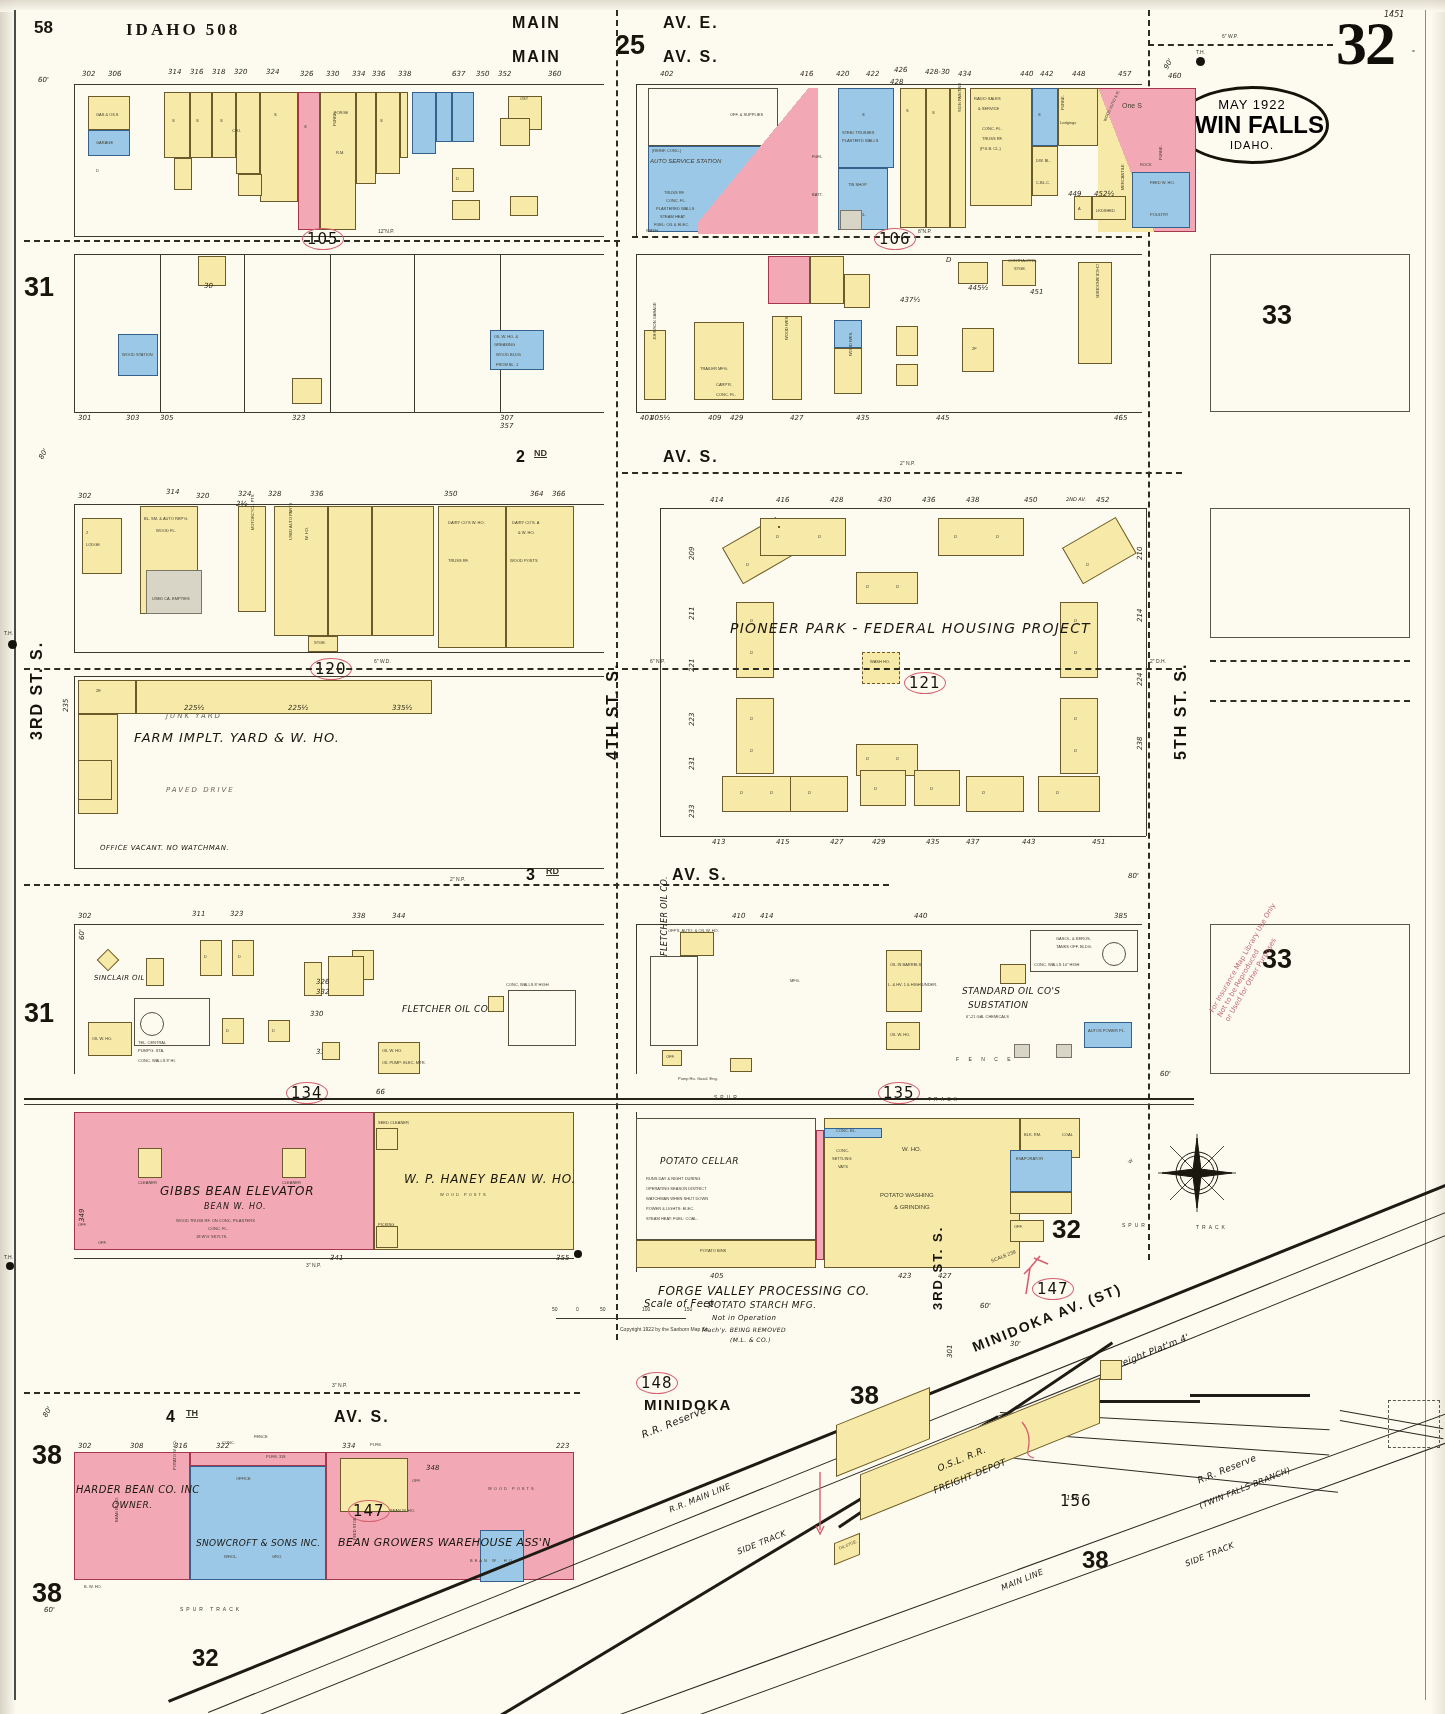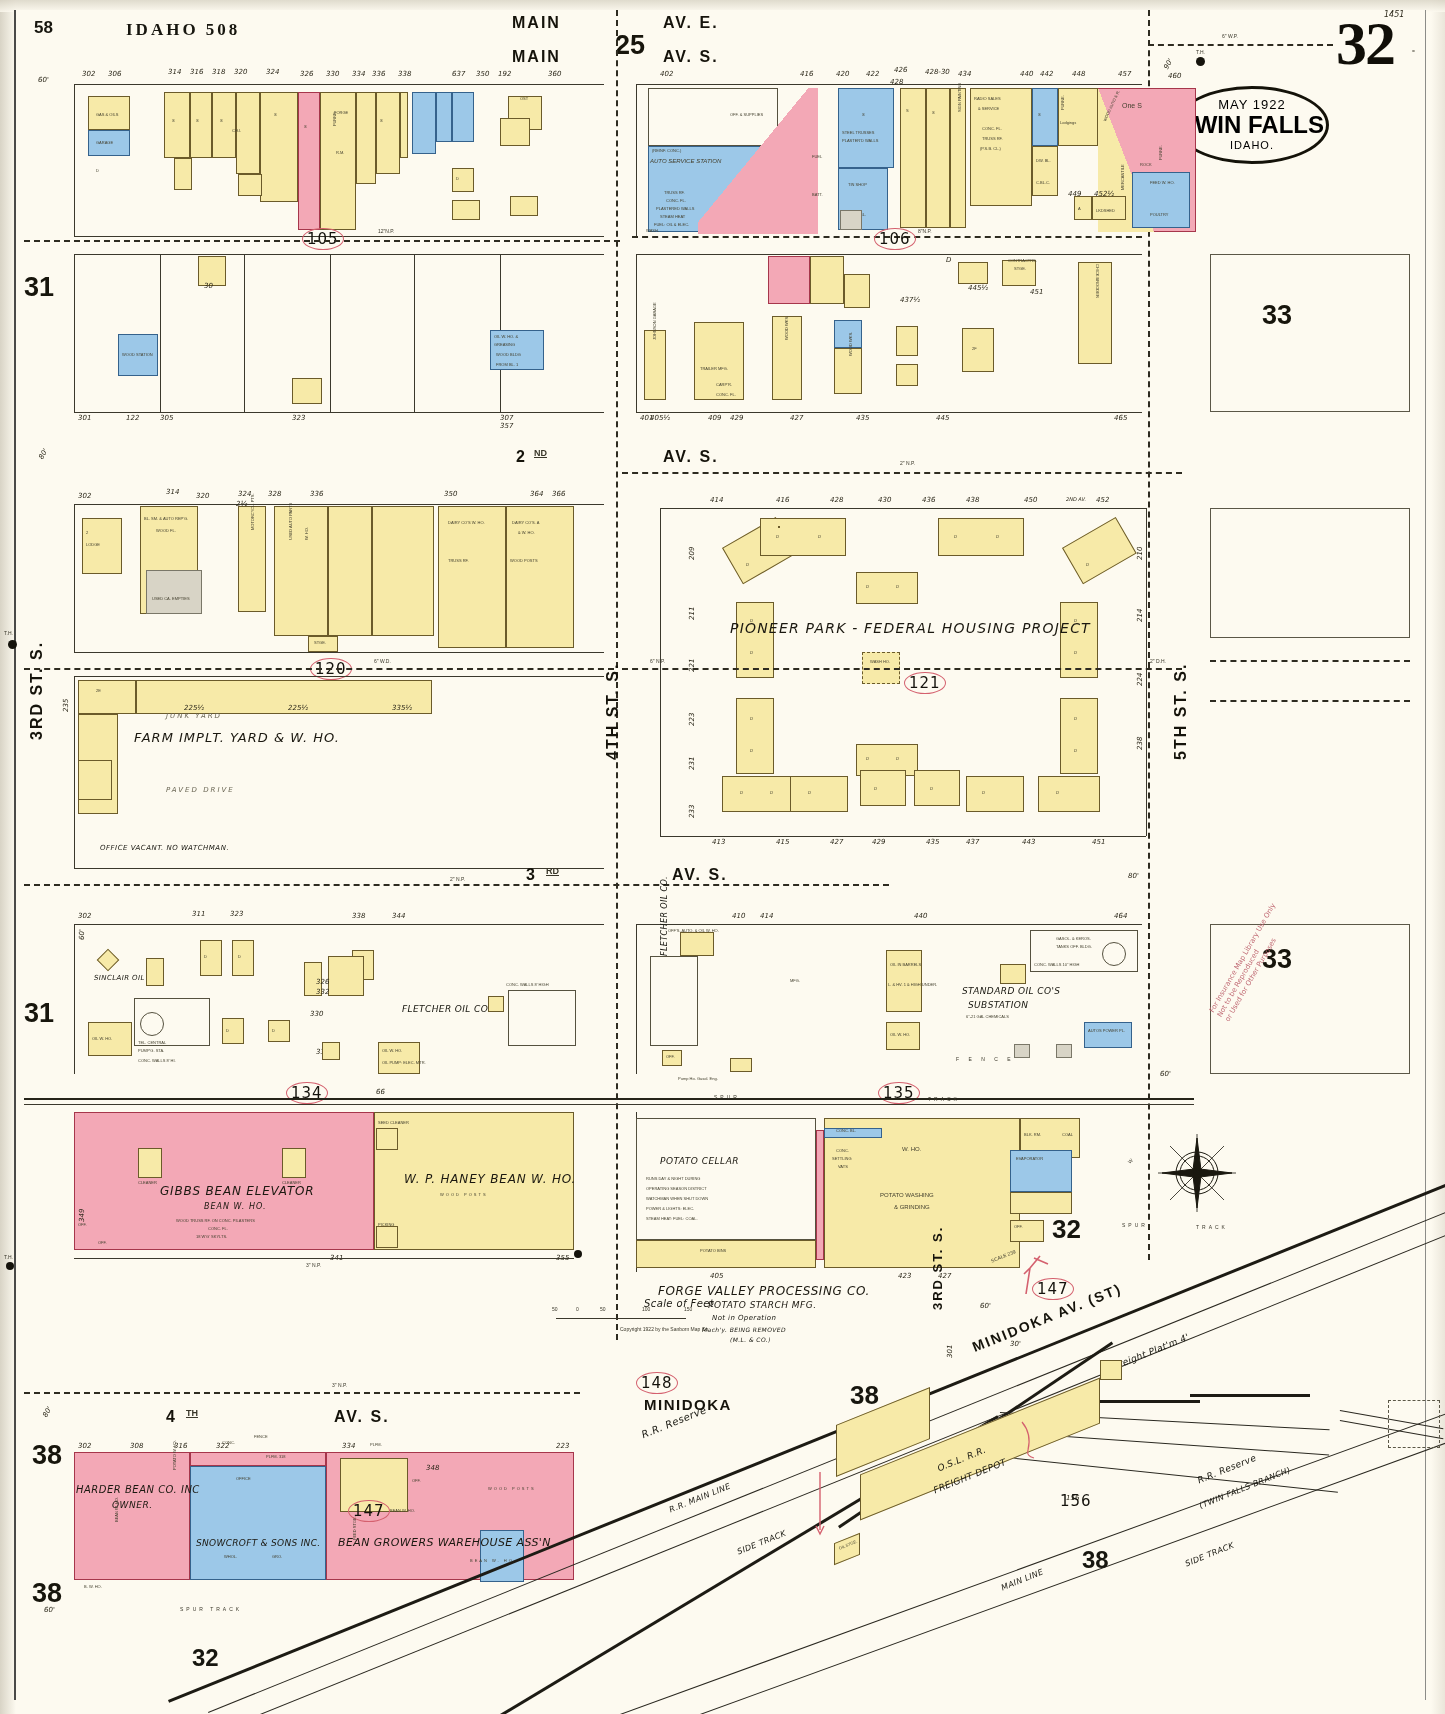--- a/index.html
+++ b/index.html
@@ -160,7 +160,7 @@
   <div class="t num" style="left:398px;top:70px;">338</div>
   <div class="t num" style="left:452px;top:70px;">637</div>
   <div class="t num" style="left:476px;top:70px;">350</div>
-  <div class="t num" style="left:498px;top:70px;">192</div>
+  <div class="t num" style="left:498px;top:70px;">352</div>
   <div class="t num" style="left:548px;top:70px;">360</div>
 
   <div class="bld yel" style="left:88px;top:96px;width:42px;height:34px;"></div>

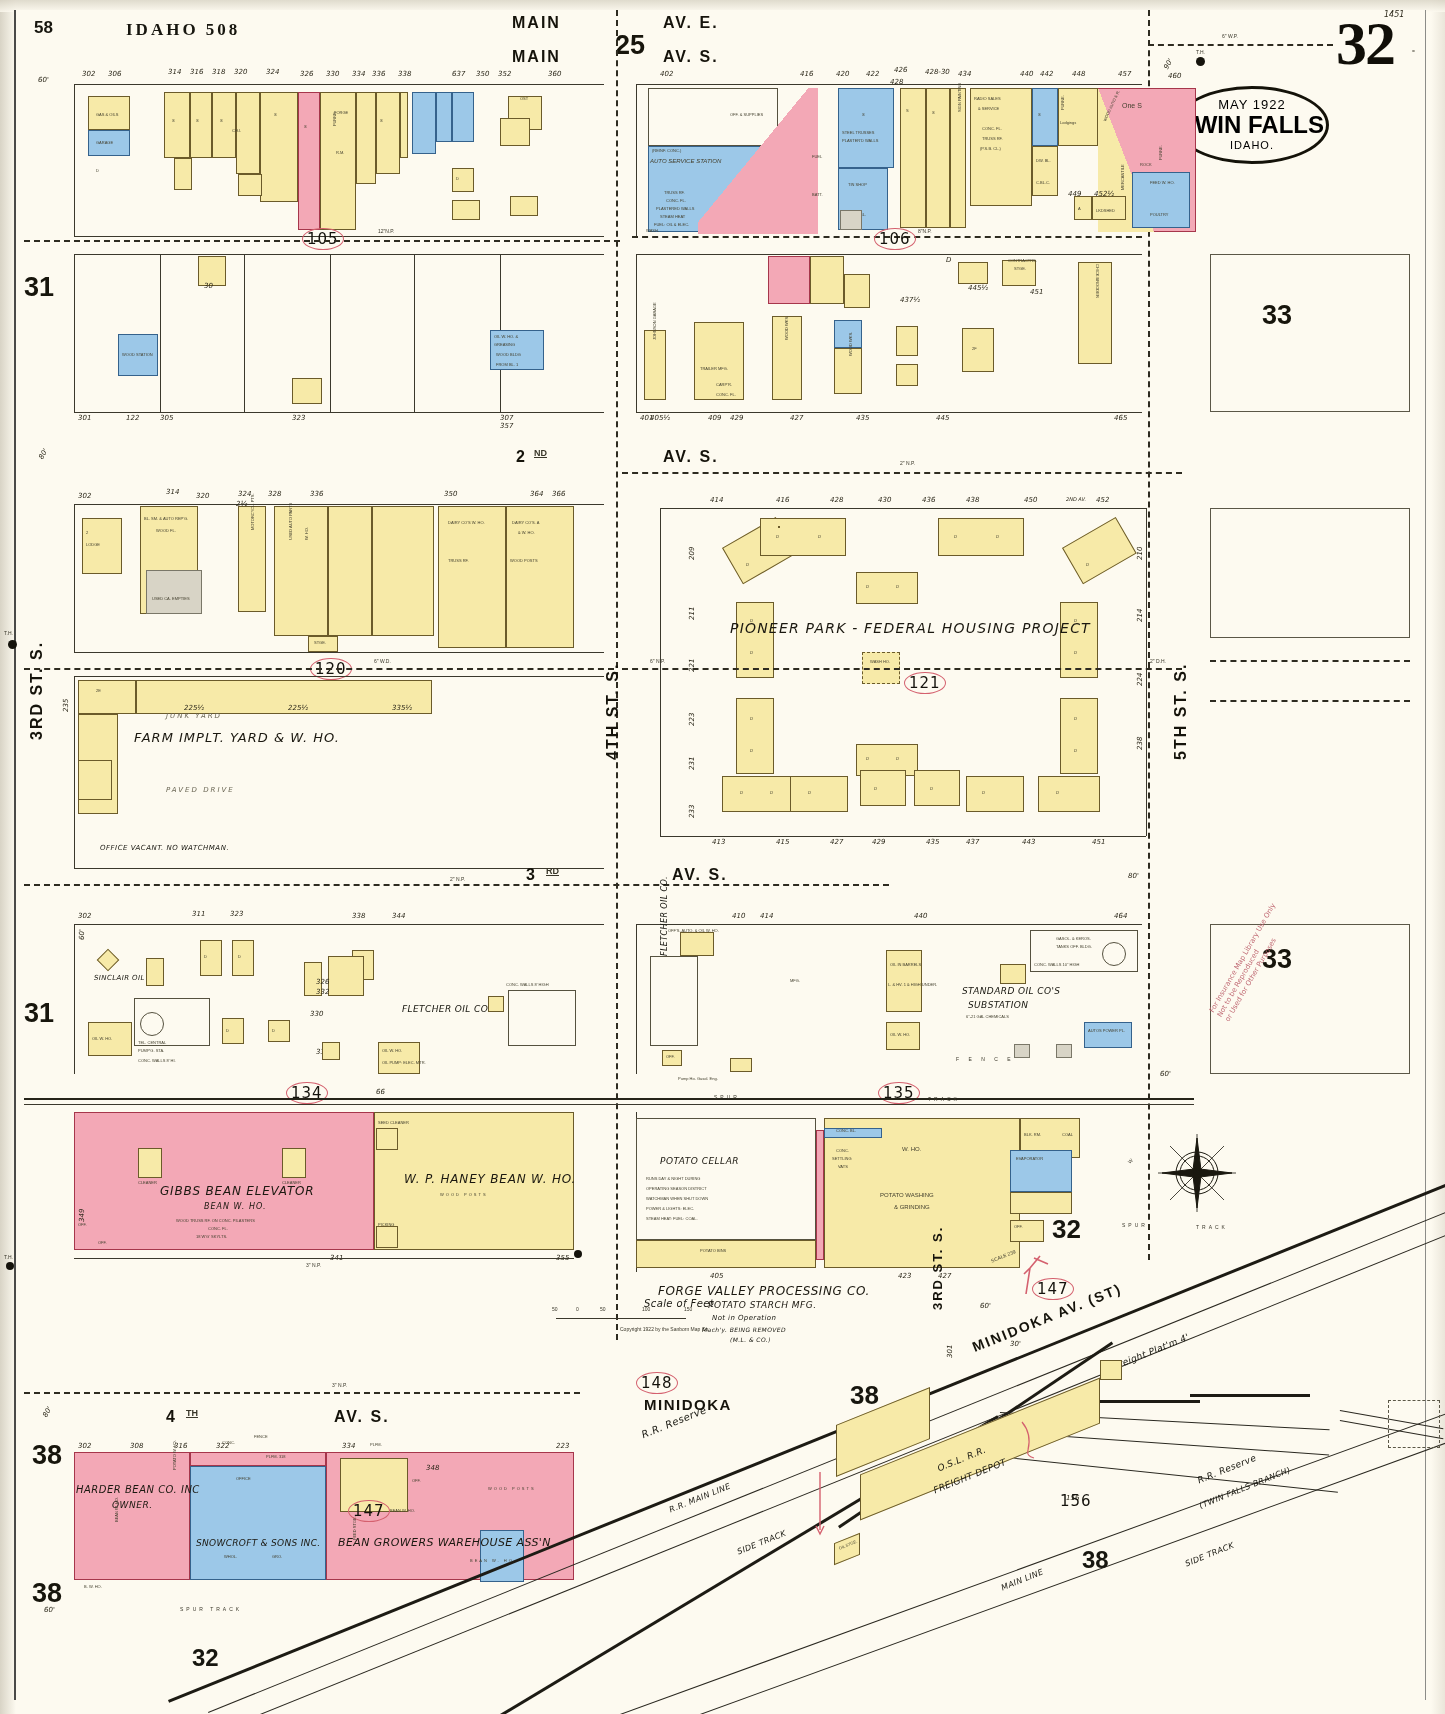--- a/index.html
+++ b/index.html
@@ -313,7 +313,7 @@
   <div class="t xtiny" style="left:496px;top:362px;">FROM BL. 1</div>
   <div class="bld yel" style="left:292px;top:378px;width:30px;height:26px;"></div>
   <div class="t num" style="left:78px;top:414px;">301</div>
-  <div class="t num" style="left:126px;top:414px;">122</div>
+  <div class="t num" style="left:126px;top:414px;">303</div>
   <div class="t num" style="left:160px;top:414px;">305</div>
   <div class="t num" style="left:292px;top:414px;">323</div>
   <div class="t num" style="left:500px;top:414px;">307</div>

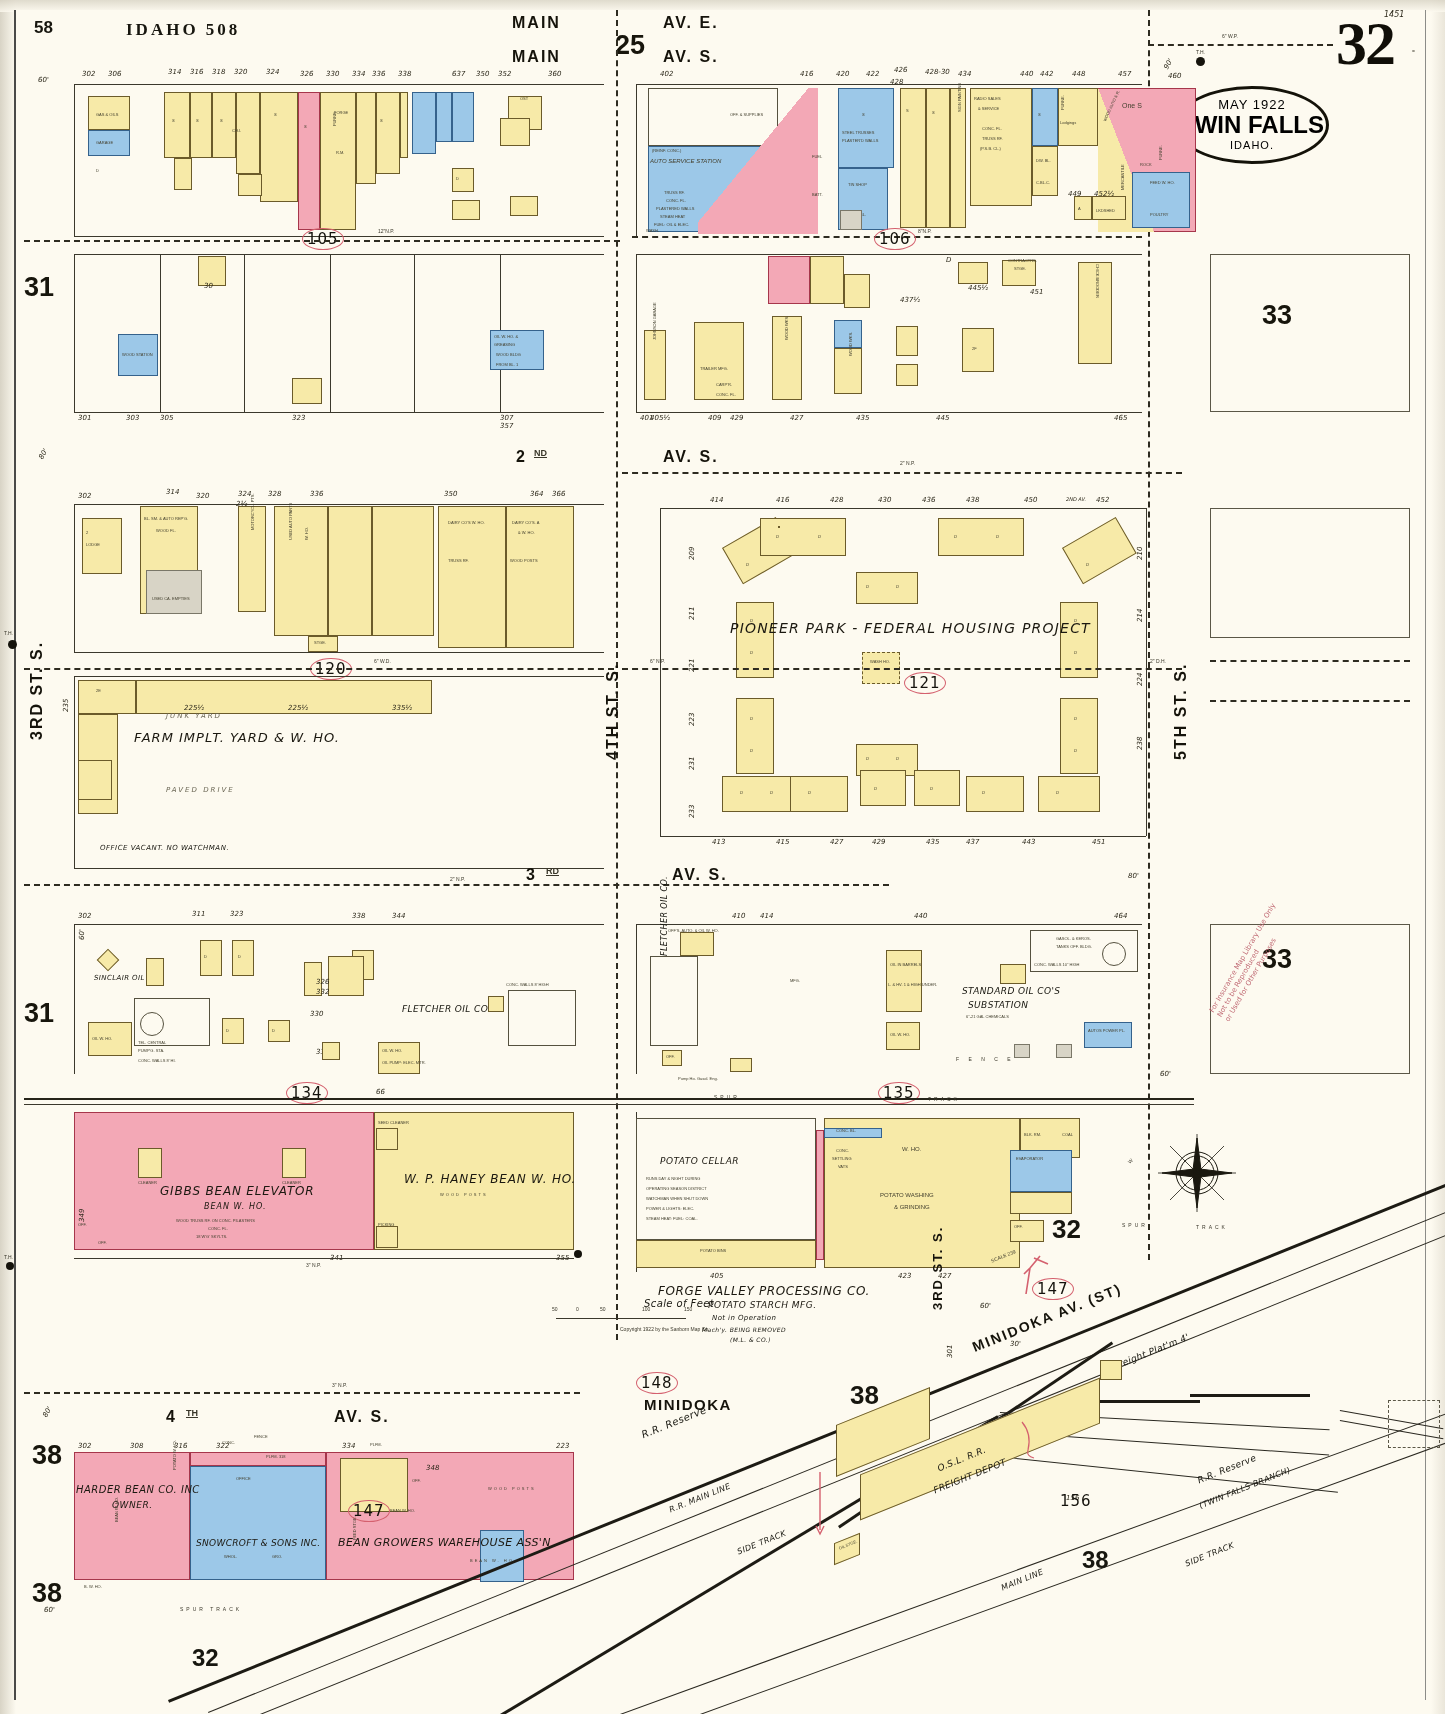--- a/index.html
+++ b/index.html
@@ -584,7 +584,7 @@
   <div class="t num" style="left:732px;top:912px;">410</div>
   <div class="t num" style="left:760px;top:912px;">414</div>
   <div class="t num" style="left:914px;top:912px;">440</div>
-  <div class="t num" style="left:1114px;top:912px;">464</div>
+  <div class="t num" style="left:1114px;top:912px;">385</div>
   <div class="bld yel" style="left:680px;top:932px;width:34px;height:24px;"></div>
   <div class="t xtiny" style="left:668px;top:928px;">OFF'S. AUTO. &amp; OIL W. HO.</div>
   <div class="bld wht" style="left:650px;top:956px;width:48px;height:90px;"></div>

